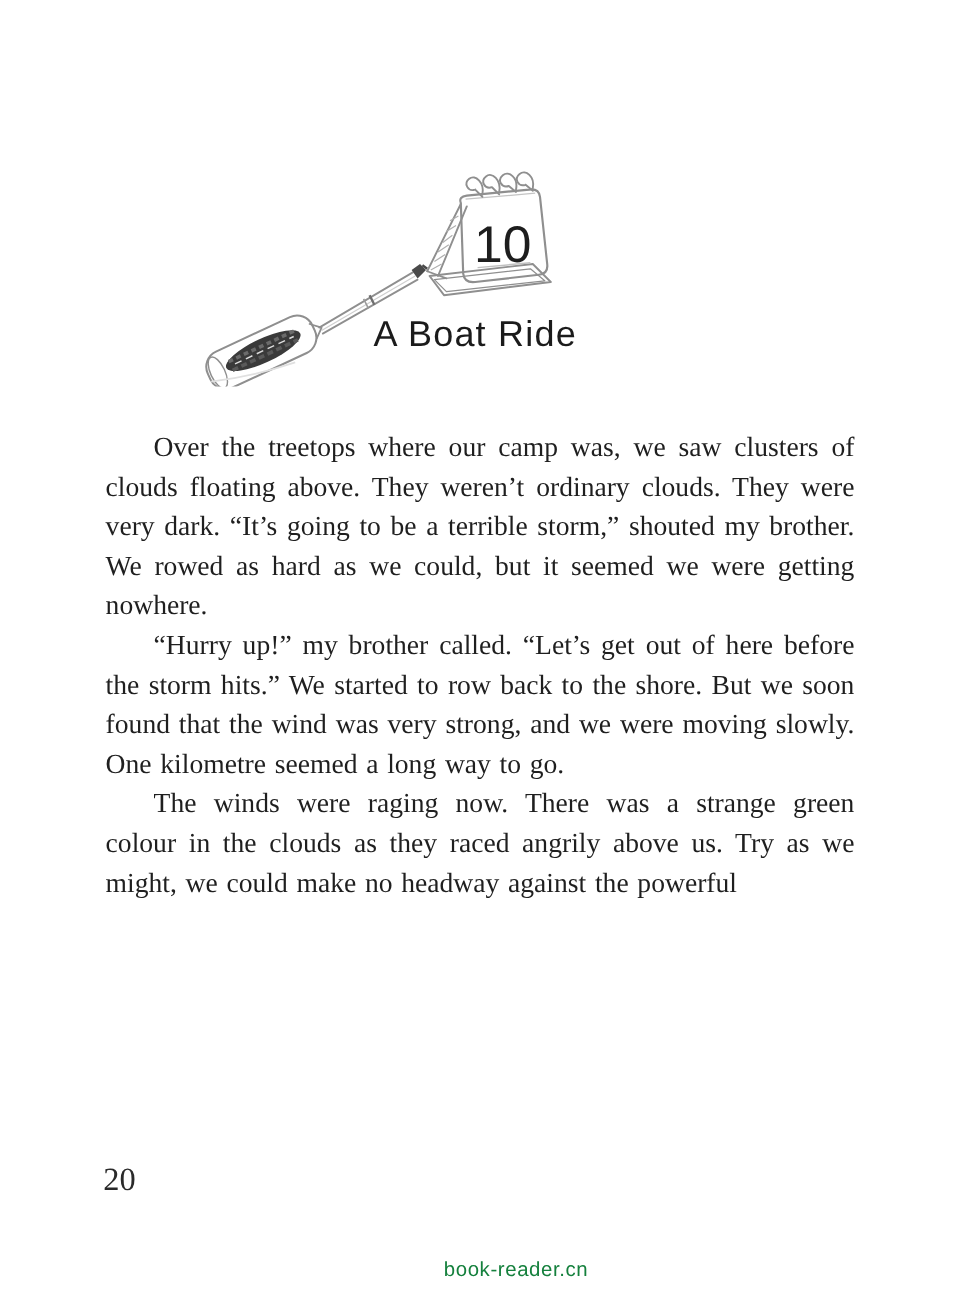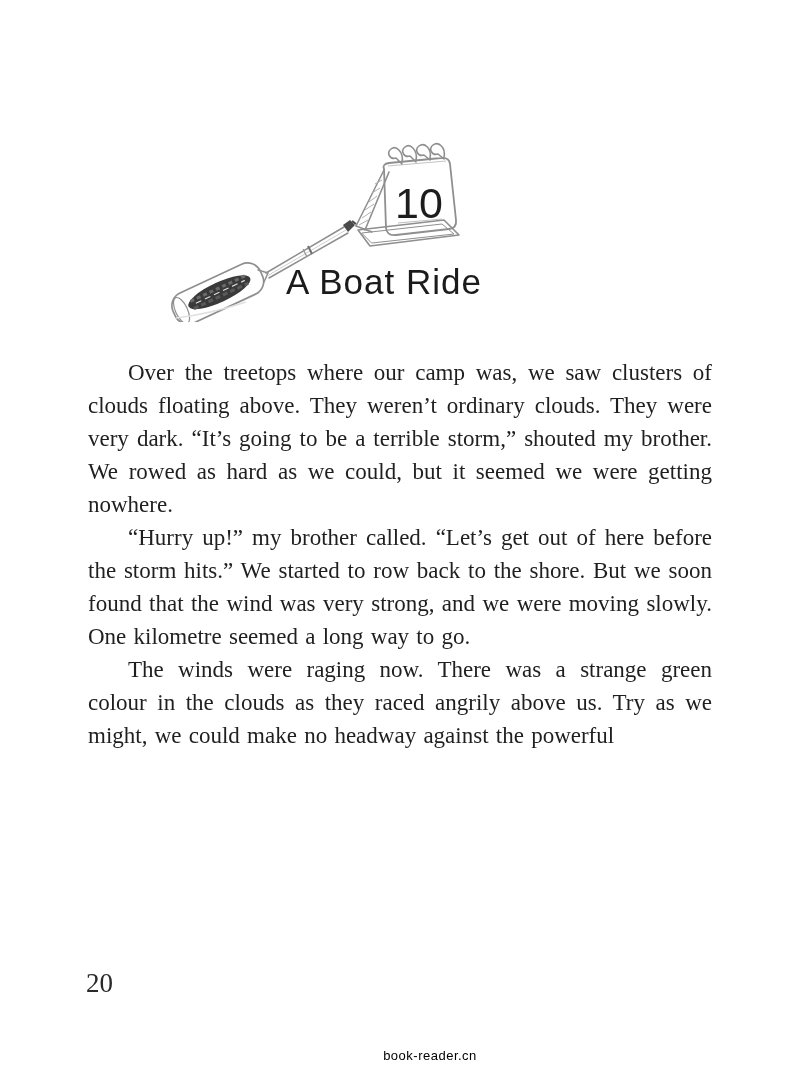--- a/index.html
+++ b/index.html
@@ -18,10 +18,10 @@
   .pen-art      { position: absolute; left: 162px; top: 212px; width: 196px; height: 110px; }
 
   .chapter-title {
-    position: absolute; top: 262px; left: 72px; width: 624px;
+    position: absolute; top: 262px; left: 84px; width: 624px;
     margin: 0; text-align: center;
     font-family: "Liberation Sans", sans-serif;
-    font-size: 35px; font-weight: 400; letter-spacing: 1px;
+    font-size: 30px; font-weight: 400; letter-spacing: 1px;
     color: #1b1b1b;
   }
 

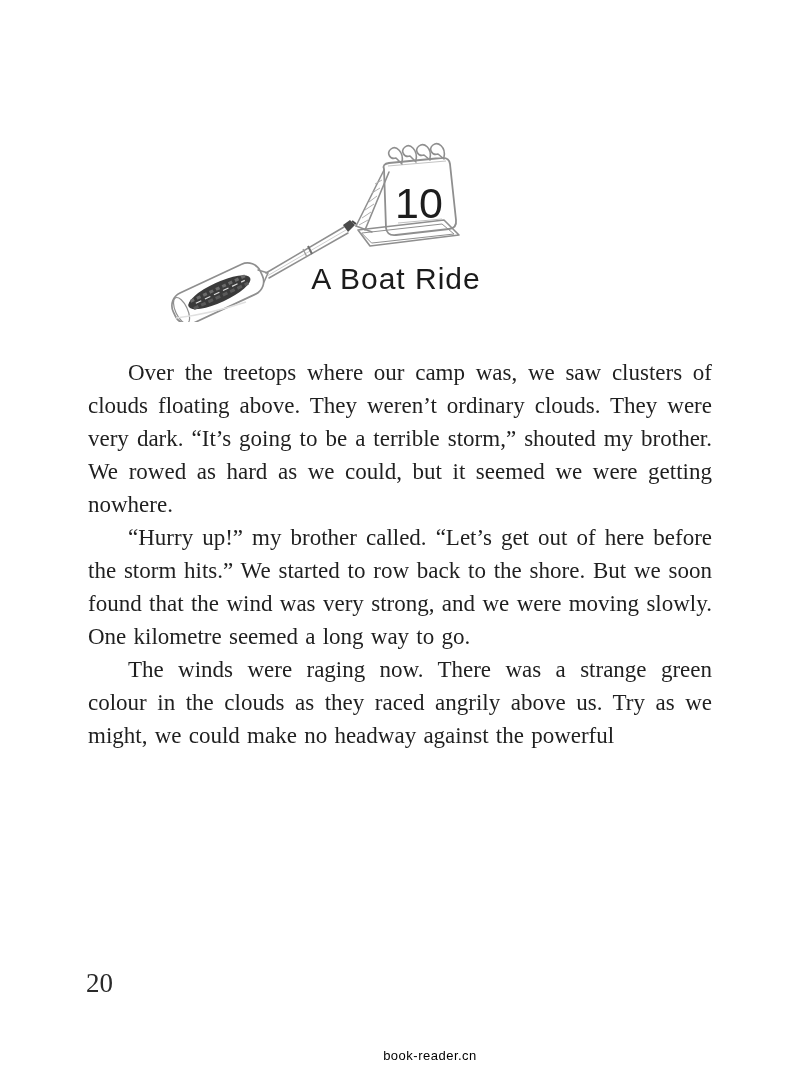--- a/index.html
+++ b/index.html
@@ -48,8 +48,8 @@
     position: absolute; left: 88px; top: 1048px; width: 684px;
     text-align: center;
     font-family: "Liberation Sans", sans-serif;
-    font-size: 13px; letter-spacing: 0.5px;
-    color: #000000;
+    font-size: 17px; letter-spacing: 0.5px;
+    color: #15803d;
   }
 
   .sketch { stroke: #8f8f8f; fill: none; stroke-linecap: round; stroke-linejoin: round; }

